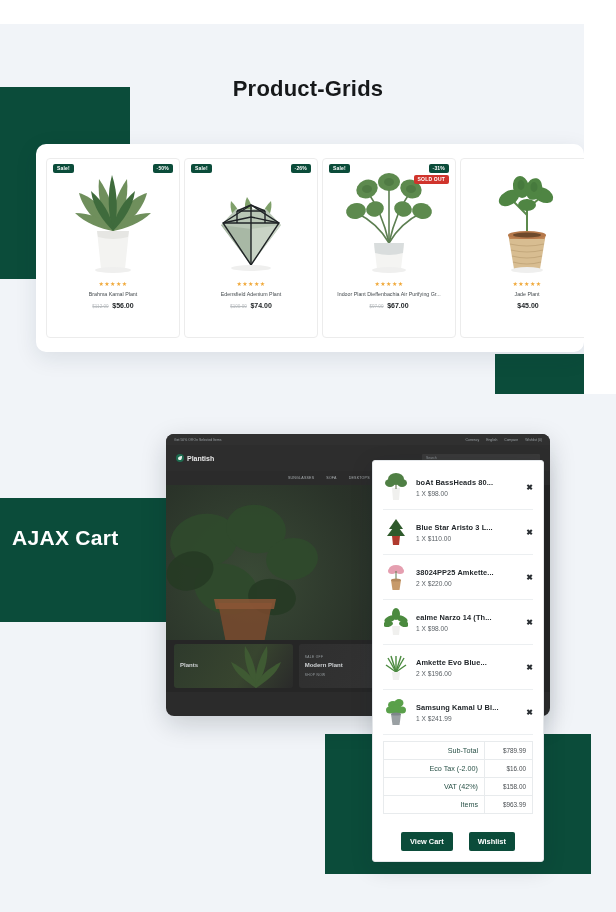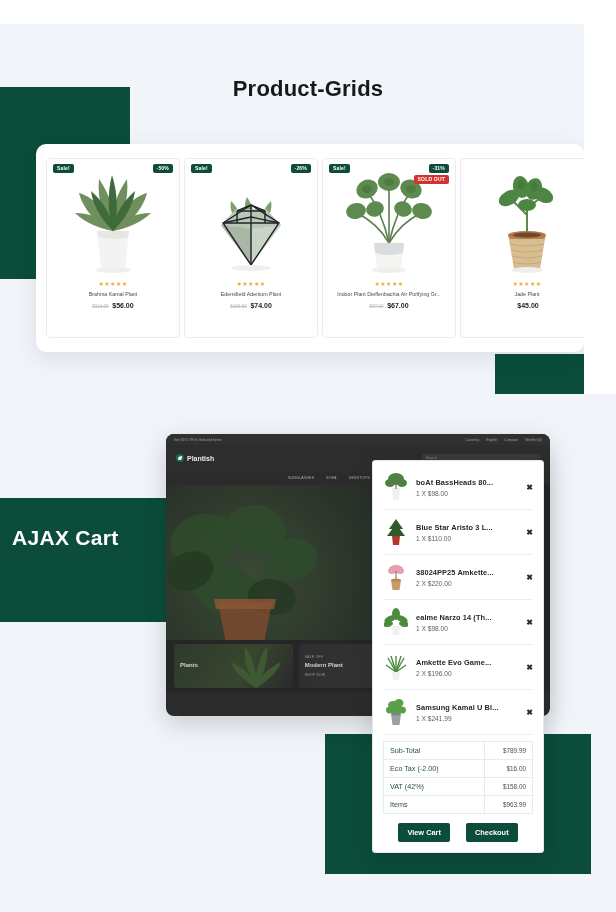--- a/index.html
+++ b/index.html
@@ -694,7 +694,7 @@
         </svg>
       </div>
       <div class="ci-body">
-        <div class="ci-name">Amkette Evo Game...</div>
+        <div class="ci-name">Amkette Evo Blue...</div>
         <div class="ci-qty">2 X $196.00</div>
       </div>
       <div class="ci-remove">✖</div>

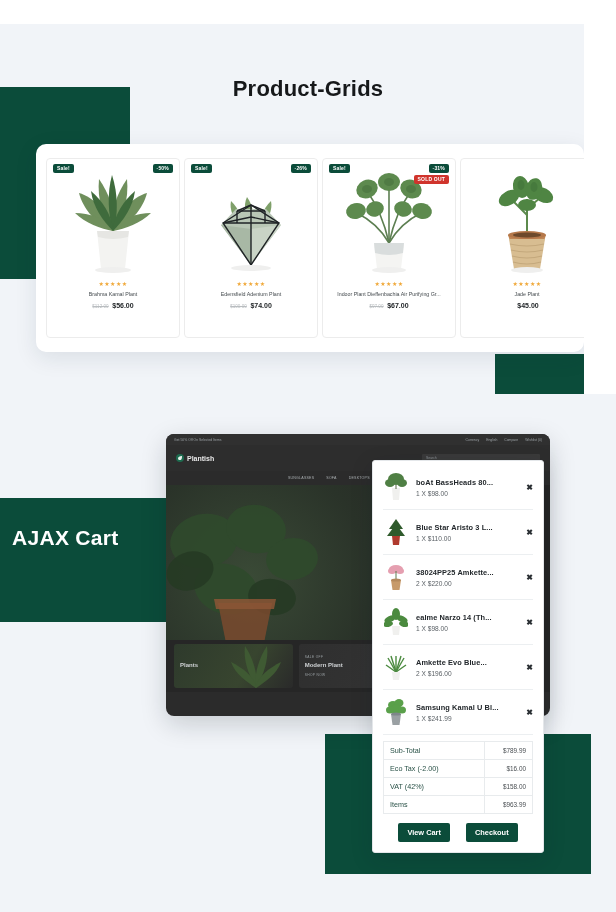--- a/index.html
+++ b/index.html
@@ -306,7 +306,7 @@
     font-size: 7.2px;
     color: #2a5248;
   }
-  .totals td.label { text-align: left; font-weight: 400; }
+  .totals td.label { text-align: right; font-weight: 400; }
   .totals td.value { text-align: right; width: 48px; color: #4a4f53; font-size: 6.4px; }
 
   .cart-actions {

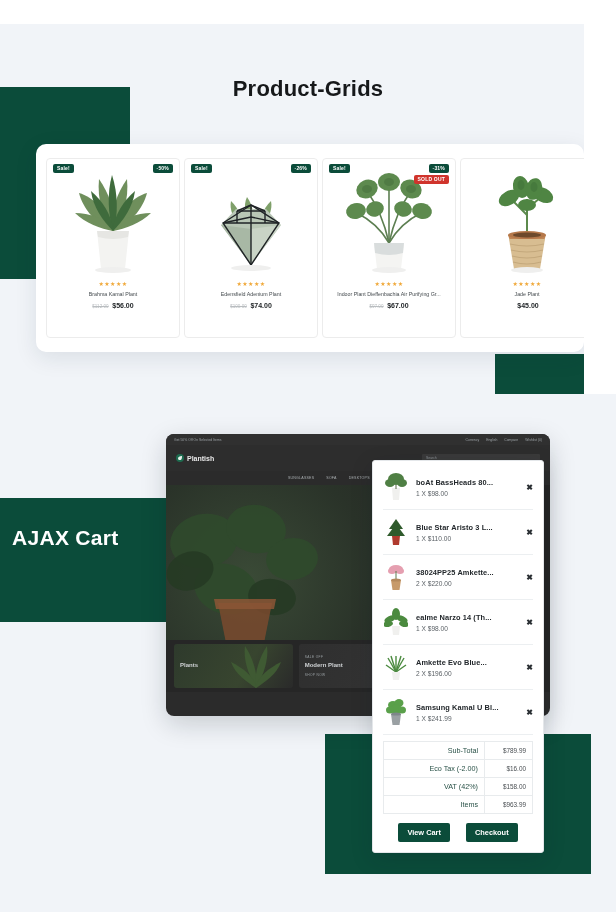--- a/index.html
+++ b/index.html
@@ -313,7 +313,7 @@
     display: flex;
     justify-content: center;
     gap: 16px;
-    margin-top: 9px;
+    margin-top: 18px;
   }
   .btn {
     background: #0b4c3a;

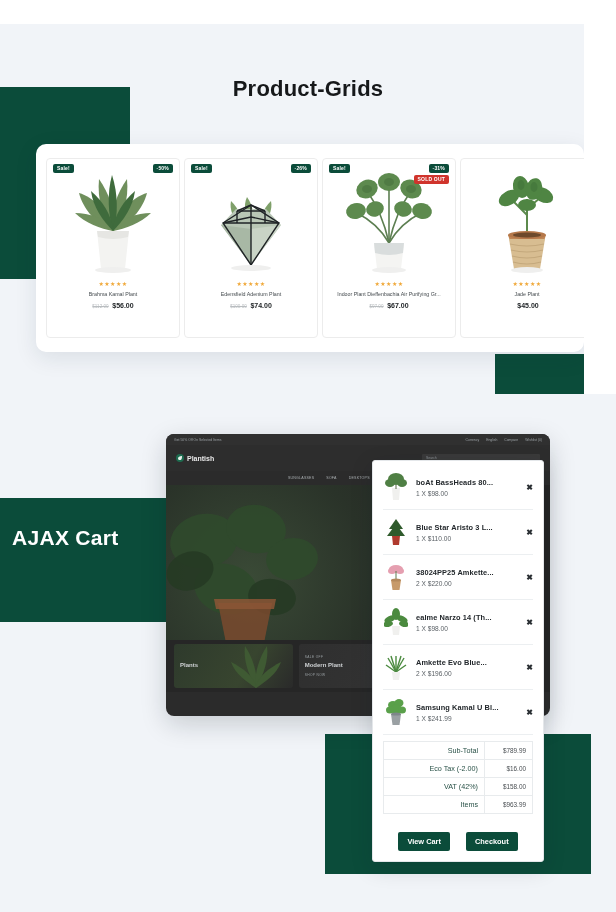--- a/index.html
+++ b/index.html
@@ -744,7 +744,7 @@
 
     <div class="cart-actions">
       <button class="btn">View Cart</button>
-      <button class="btn">Checkout</button>
+      <button class="btn">Wishlist</button>
     </div>
   </div>
 </div>

